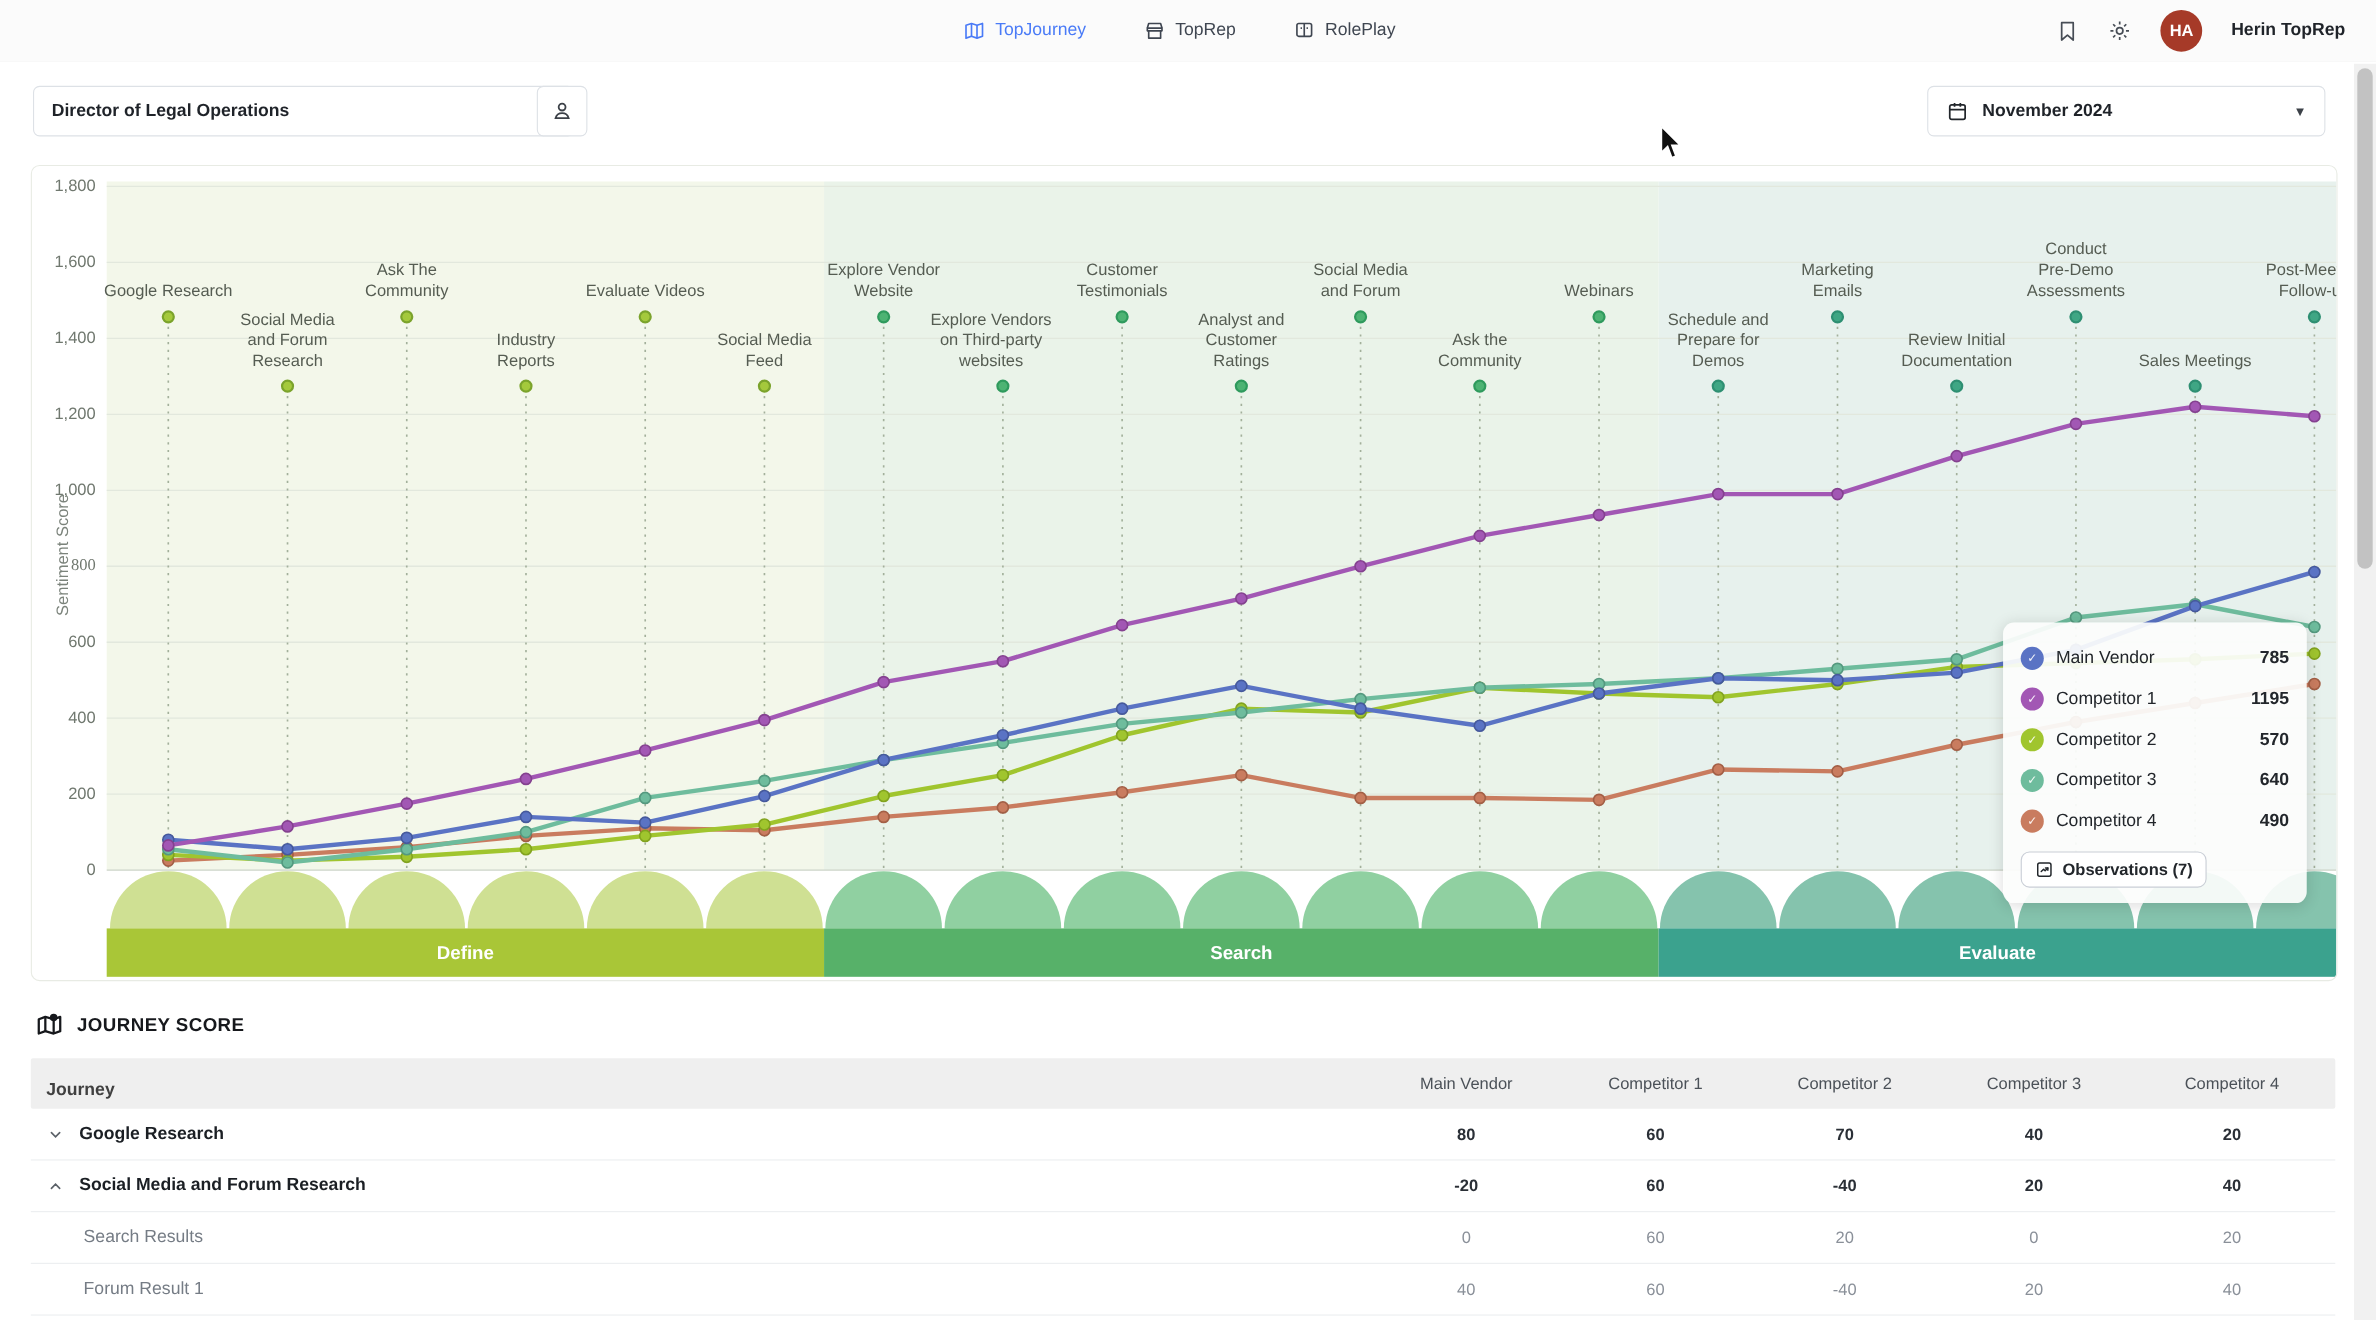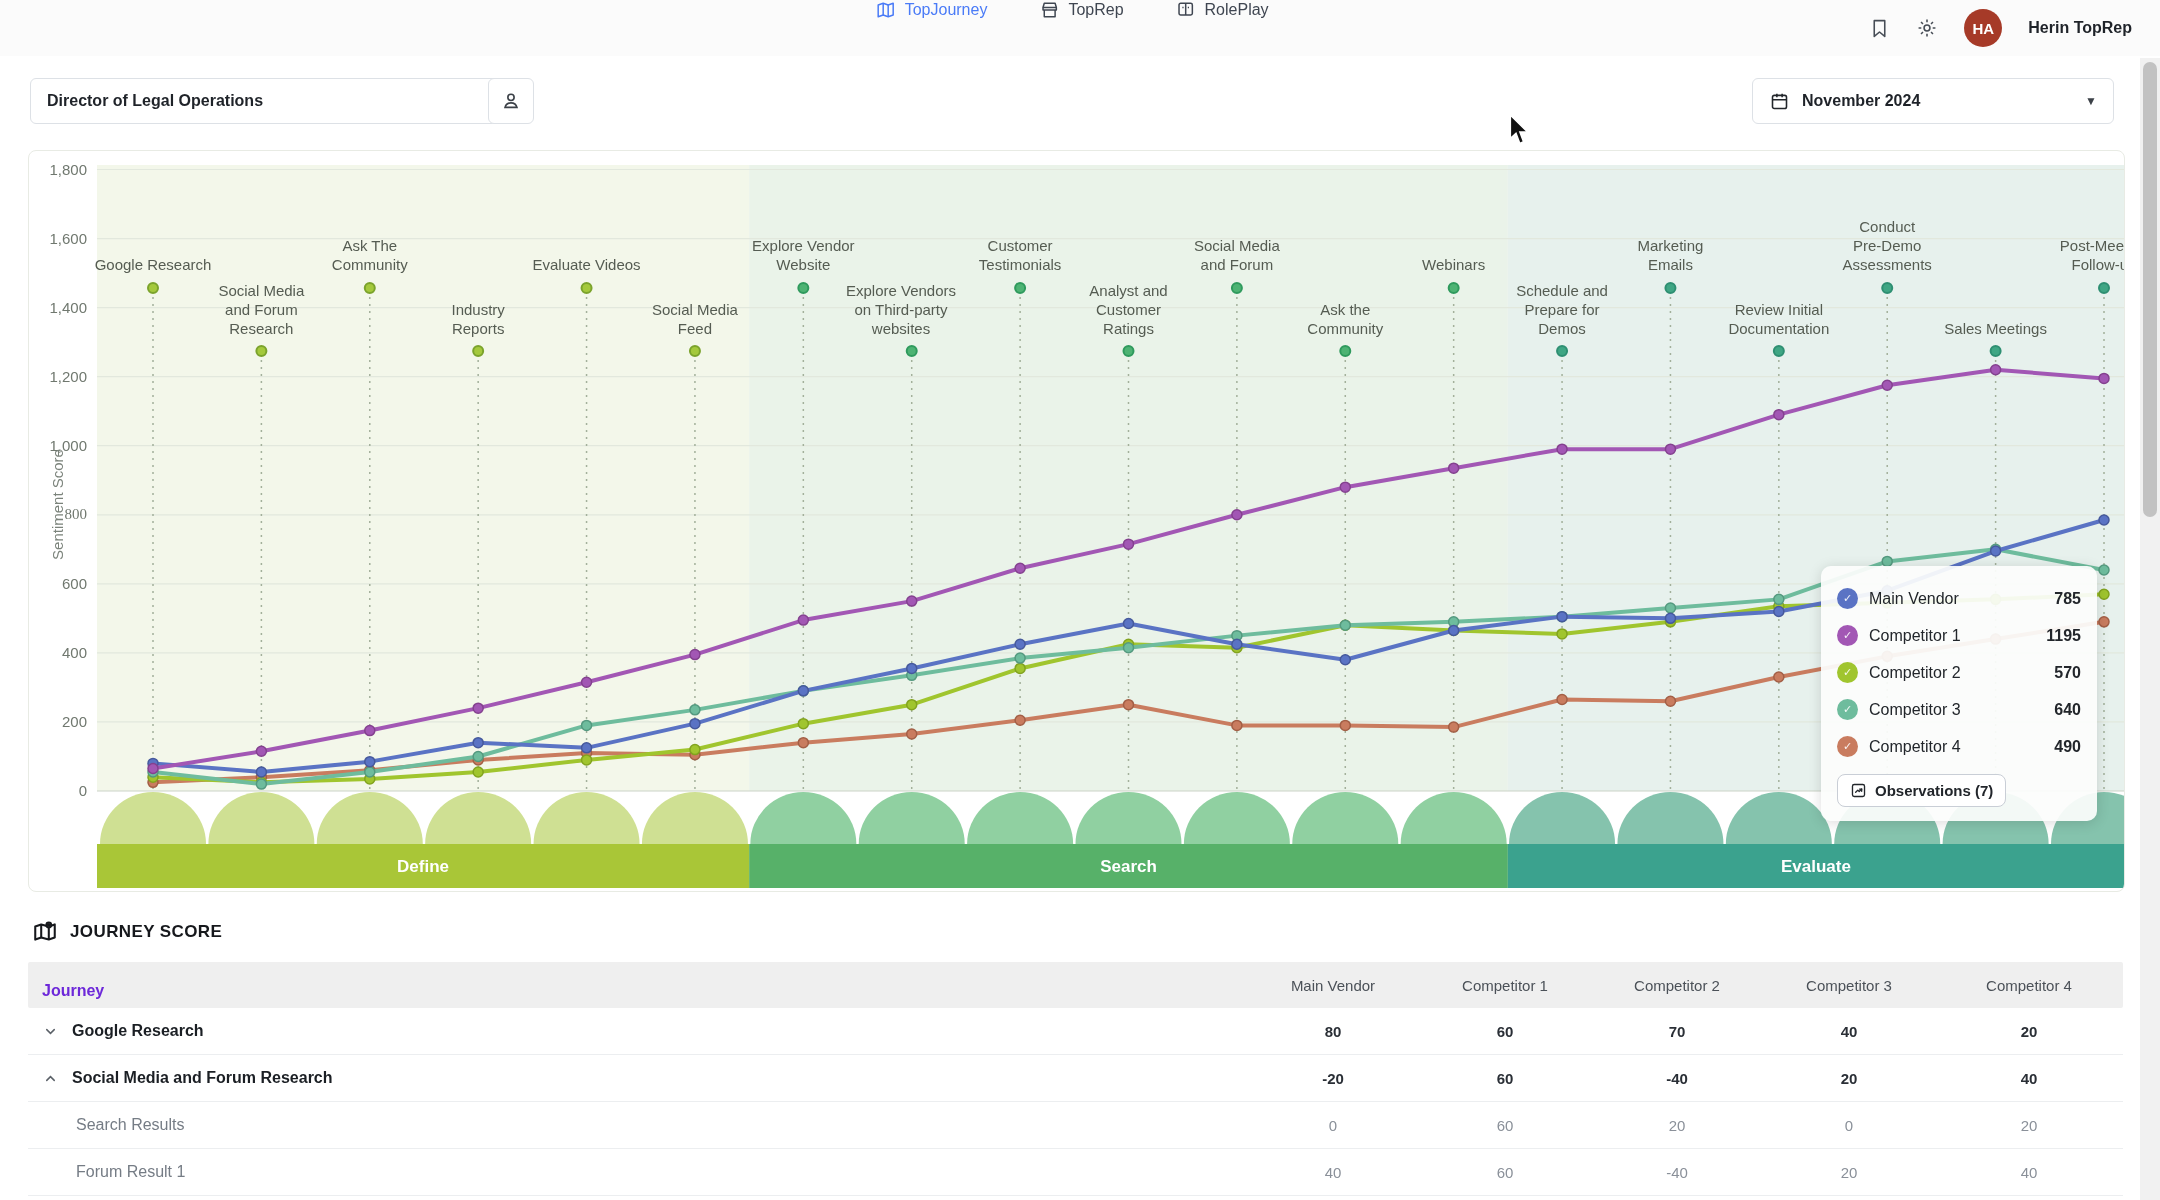--- a/index.html
+++ b/index.html
@@ -9,7 +9,7 @@
   .nav{position:absolute;left:0;top:0;width:2160px;height:56px;background:#fbfbfb;
        border-bottom:1px solid #ececec;}
   .nav-tabs{position:absolute;left:50%;top:0;transform:translateX(-52%);height:56px;
-            display:flex;align-items:flex-start;gap:52px;}
+            display:flex;align-items:center;gap:52px;}
   .nav-tab{display:flex;align-items:center;gap:9px;font-size:16px;color:#3f4651;cursor:pointer;}
   .nav-tab.active{color:#4a7bf7;}
   .nav-right{position:absolute;right:28px;top:0;height:56px;display:flex;align-items:center;gap:26px;}

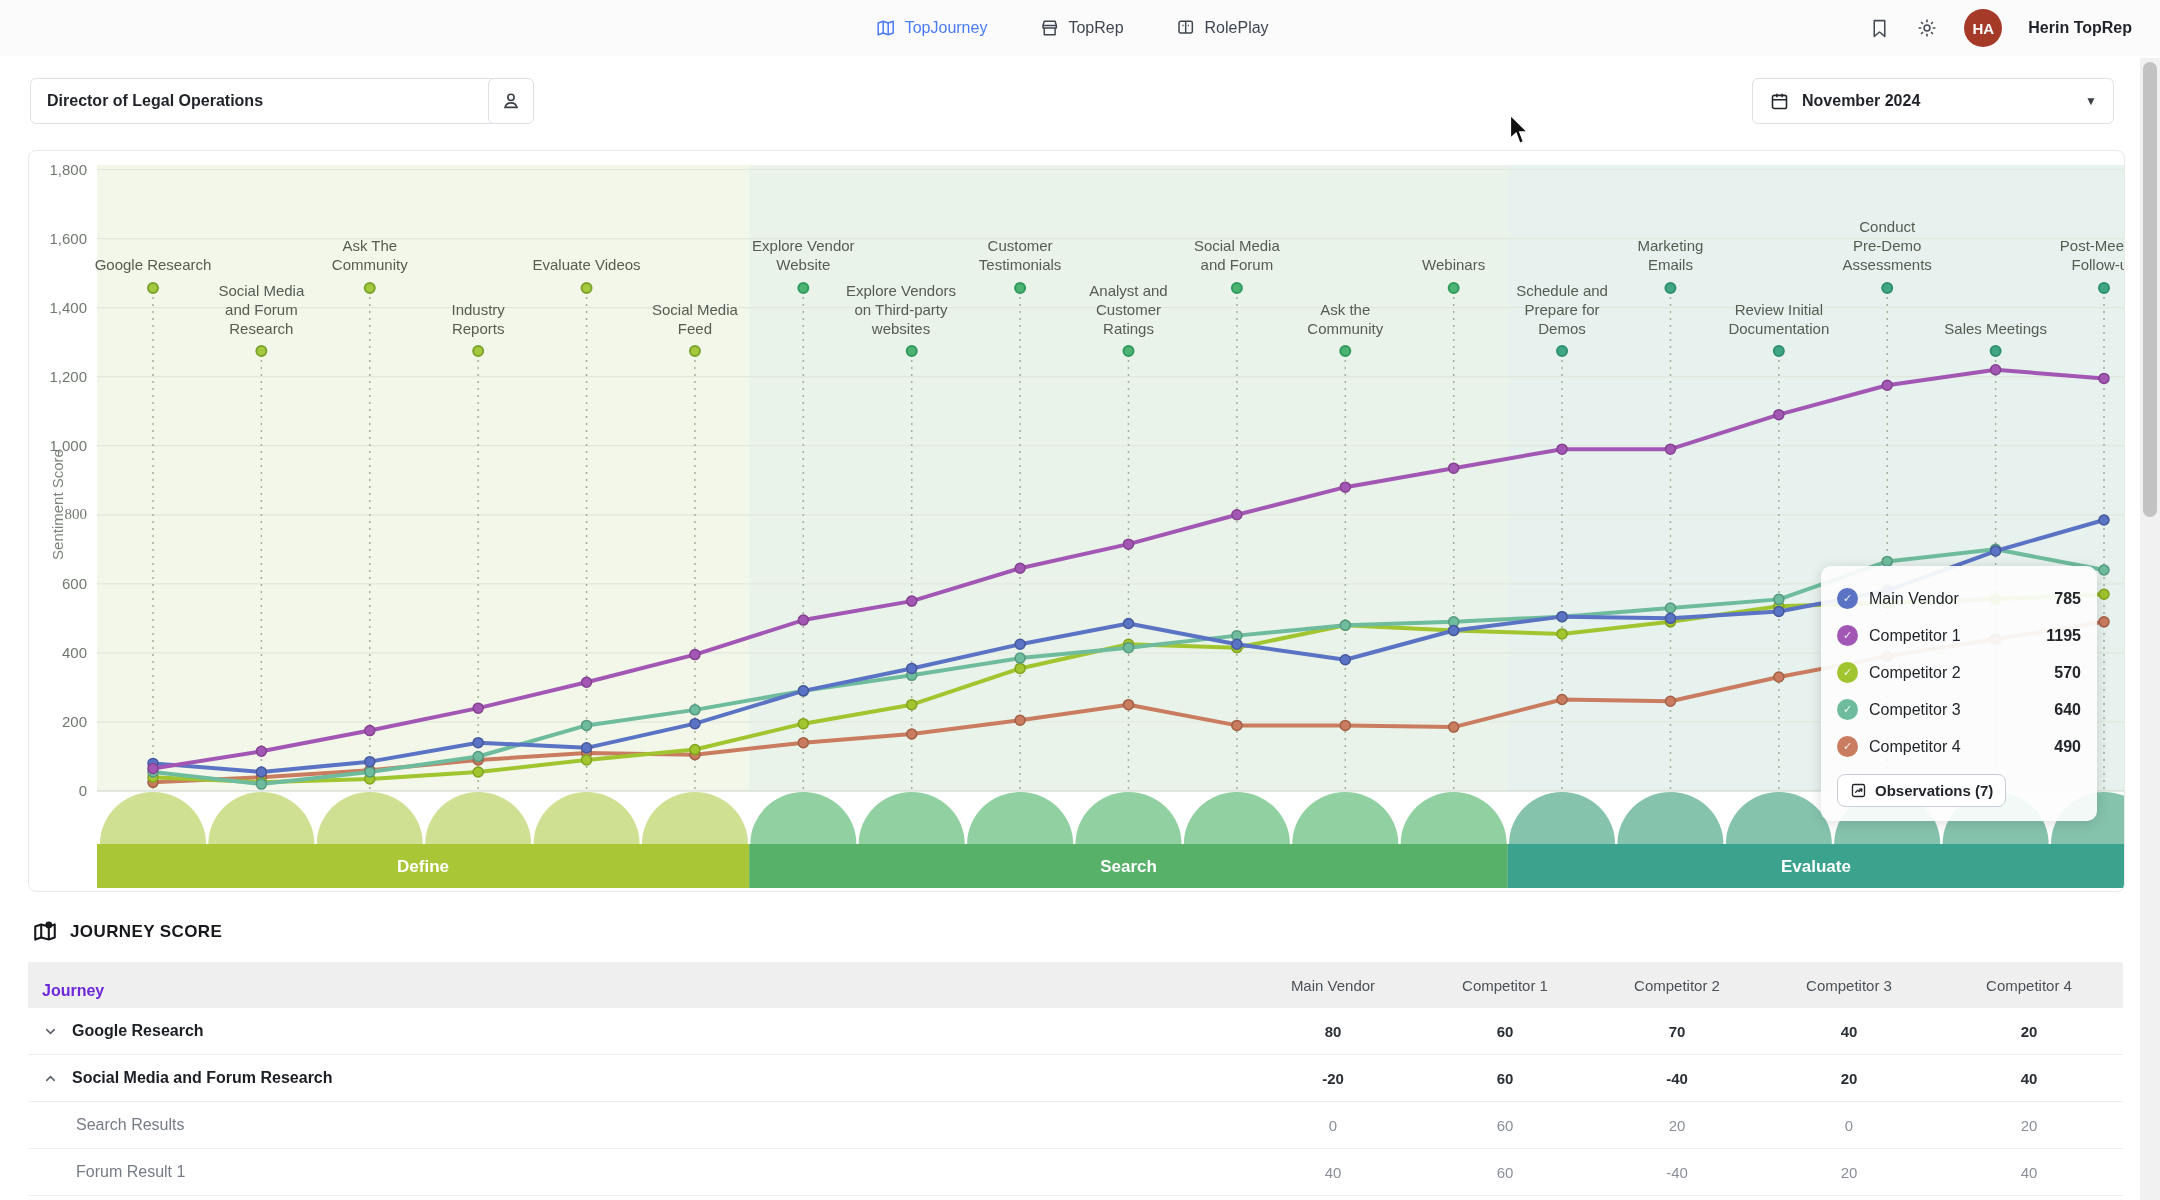--- a/index.html
+++ b/index.html
@@ -51,7 +51,7 @@
   .table{position:absolute;left:28px;top:962px;width:2095px;}
   .trow{display:grid;grid-template-columns:44px 1fr 172px 172px 172px 172px 188px;align-items:center;height:46px;}
   .thead{background:#efefef;color:#4b5158;font-size:15px;border-radius:2px;}
-  .thead .first{grid-column:1/3;padding-left:14px;font-weight:bold;color:#6d28d9;font-size:16px;margin-top:12px;}
+  .thead .first{grid-column:1/3;padding-left:14px;font-weight:bold;color:#404040;font-size:16px;margin-top:12px;}
   .tcell{text-align:center;font-size:15px;}
   .trow.data{border-bottom:1px solid #eceef0;}
   .rlabel{font-weight:bold;font-size:16px;color:#1b1f24;}

